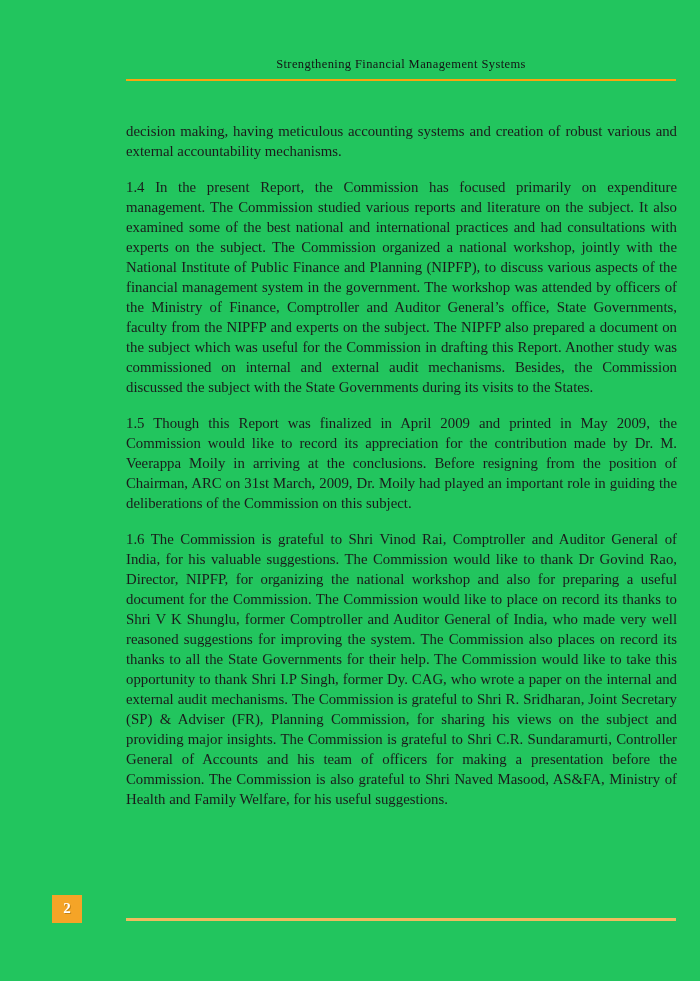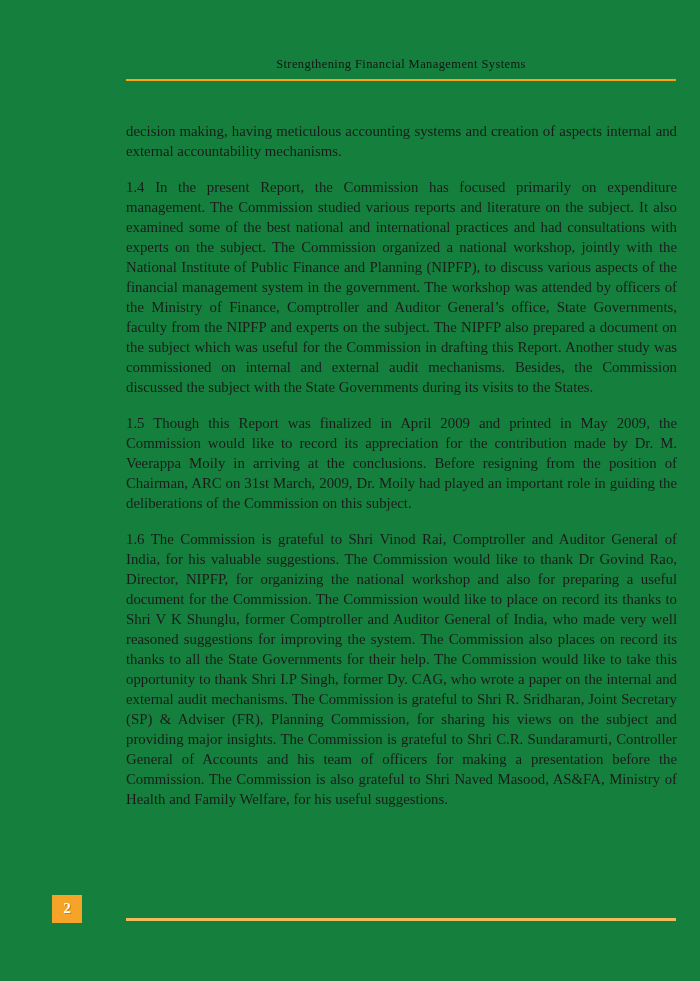--- a/index.html
+++ b/index.html
@@ -7,7 +7,7 @@
     position: relative;
     width: 700px;
     height: 981px;
-    background: #15803d;
+    background: #22c55e;
     font-family: "Liberation Serif", serif;
     overflow: hidden;
   }

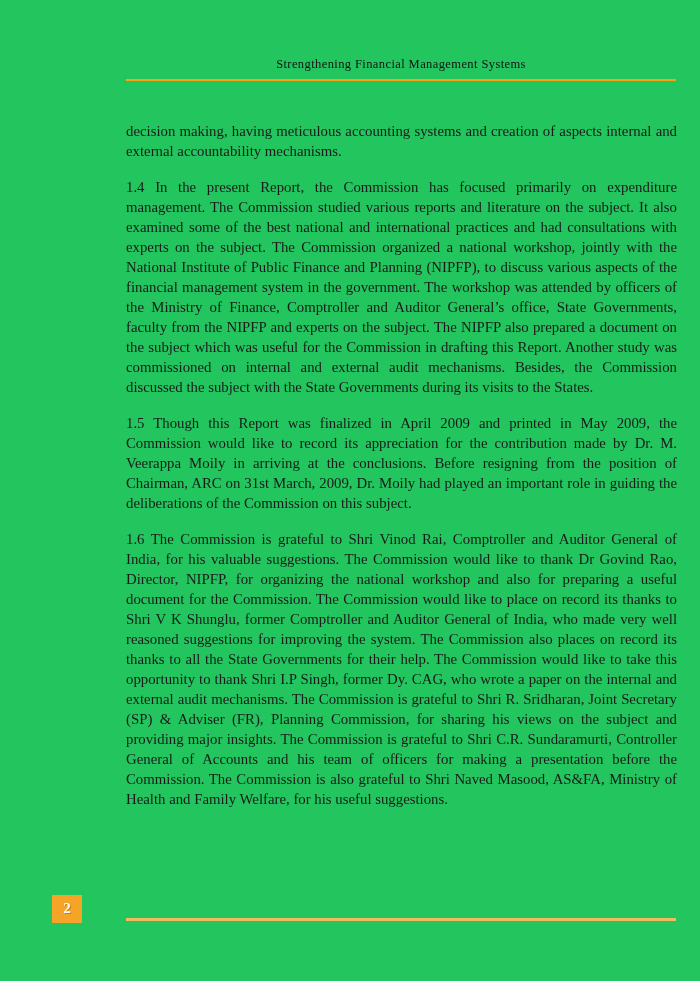--- a/index.html
+++ b/index.html
@@ -67,7 +67,7 @@
   <div class="rule rule-top"></div>
 
   <div class="content">
-    <p>decision making, having meticulous accounting systems and creation of aspects internal and external accountability mechanisms.</p>
+    <p>decision making, having meticulous accounting systems and creation of robust various and external accountability mechanisms.</p>
     <p>1.4 In the present Report, the Commission has focused primarily on expenditure management. The Commission studied various reports and literature on the subject. It also examined some of the best national and international practices and had consultations with experts on the subject. The Commission organized a national workshop, jointly with the National Institute of Public Finance and Planning (NIPFP), to discuss various aspects of the financial management system in the government. The workshop was attended by officers of the Ministry of Finance, Comptroller and Auditor General’s office, State Governments, faculty from the NIPFP and experts on the subject. The NIPFP also prepared a document on the subject which was useful for the Commission in drafting this Report. Another study was commissioned on internal and external audit mechanisms. Besides, the Commission discussed the subject with the State Governments during its visits to the States.</p>
     <p>1.5 Though this Report was finalized in April 2009 and printed in May 2009, the Commission would like to record its appreciation for the contribution made by Dr. M. Veerappa Moily in arriving at the conclusions. Before resigning from the position of Chairman, ARC on 31st March, 2009, Dr. Moily had played an important role in guiding the deliberations of the Commission on this subject.</p>
     <p>1.6 The Commission is grateful to Shri Vinod Rai, Comptroller and Auditor General of India, for his valuable suggestions. The Commission would like to thank Dr Govind Rao, Director, NIPFP, for organizing the national workshop and also for preparing a useful document for the Commission. The Commission would like to place on record its thanks to Shri V K Shunglu, former Comptroller and Auditor General of India, who made very well reasoned suggestions for improving the system. The Commission also places on record its thanks to all the State Governments for their help. The Commission would like to take this opportunity to thank Shri I.P Singh, former Dy. CAG, who wrote a paper on the internal and external audit mechanisms. The Commission is grateful to Shri R. Sridharan, Joint Secretary (SP) &amp; Adviser (FR), Planning Commission, for sharing his views on the subject and providing major insights. The Commission is grateful to Shri C.R. Sundaramurti, Controller General of Accounts and his team of officers for making a presentation before the Commission. The Commission is also grateful to Shri Naved Masood, AS&amp;FA, Ministry of Health and Family Welfare, for his useful suggestions.</p>

